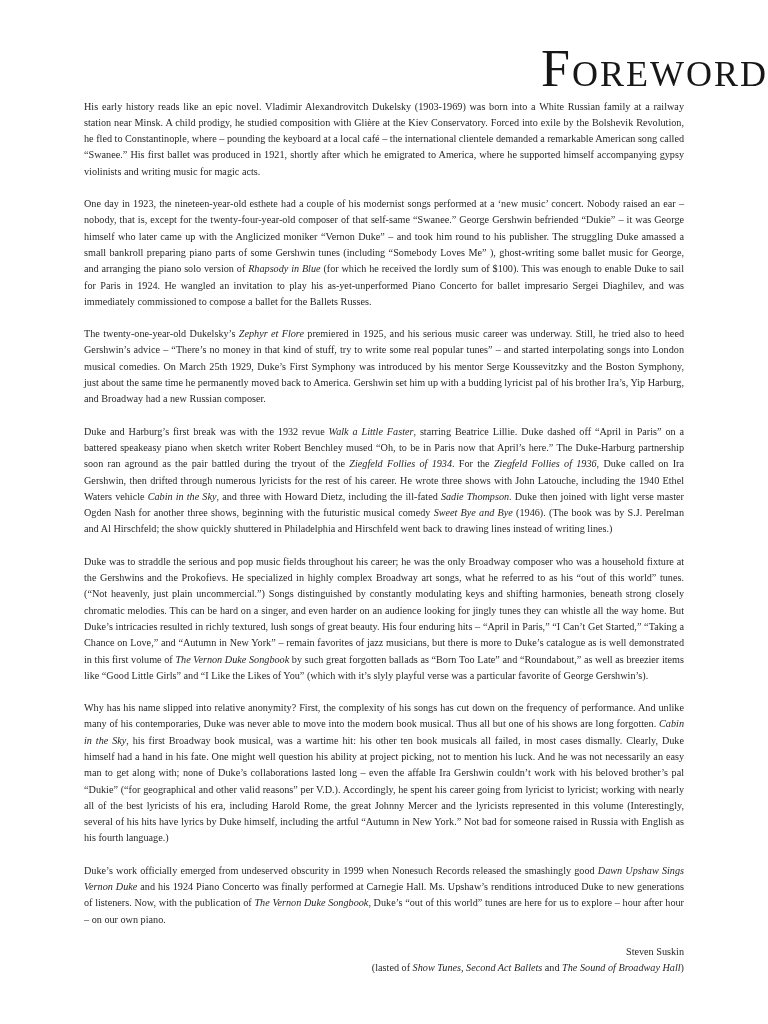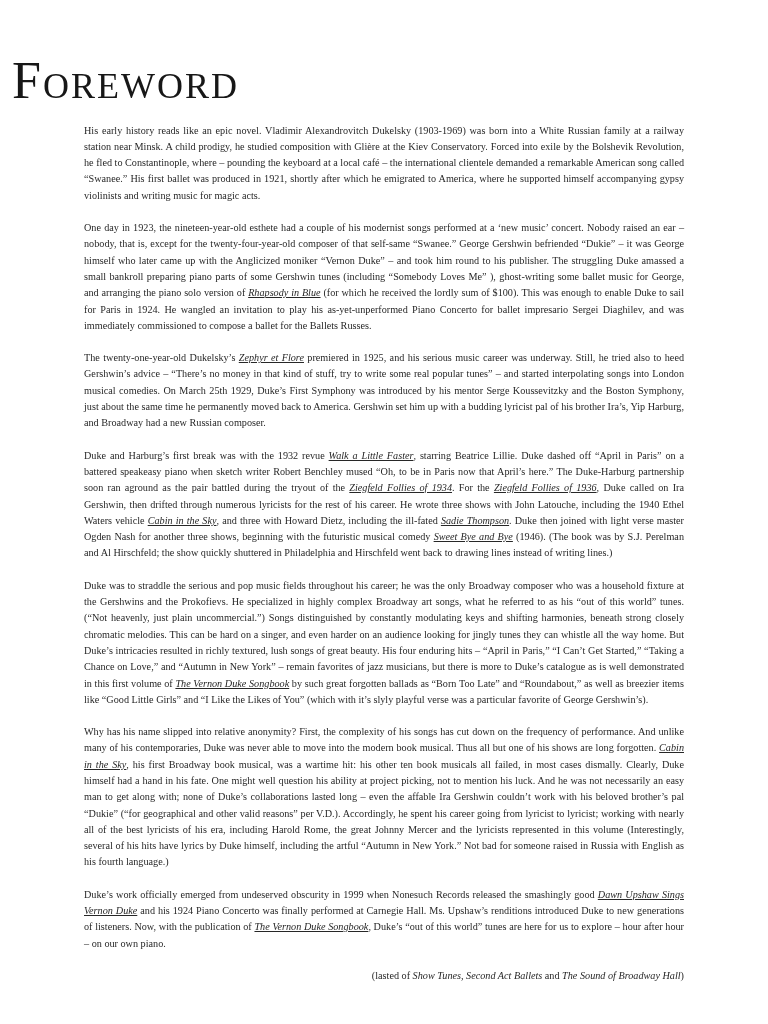--- a/index.html
+++ b/index.html
@@ -17,9 +17,9 @@
     color: #262626;
   }
   .title {
-    margin: 12px;
+    margin: 0;
     padding-top: 42px;
-    text-align: left;
+    text-align: right;
     font-variant: small-caps;
     font-weight: normal;
     font-size: 52px;

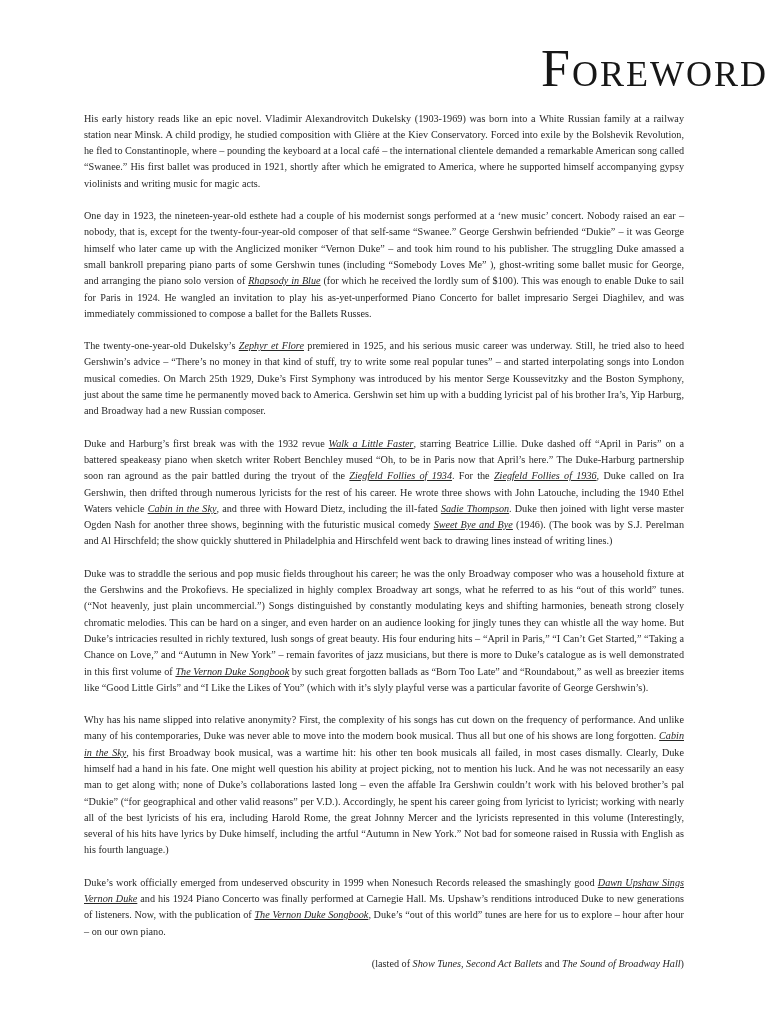--- a/index.html
+++ b/index.html
@@ -29,7 +29,7 @@
   }
   .body-text {
     width: 600px;
-    margin: 14px auto 0 auto;
+    margin: 2px auto 0 auto;
   }
   .body-text p {
     margin: 0 0 16px 0;

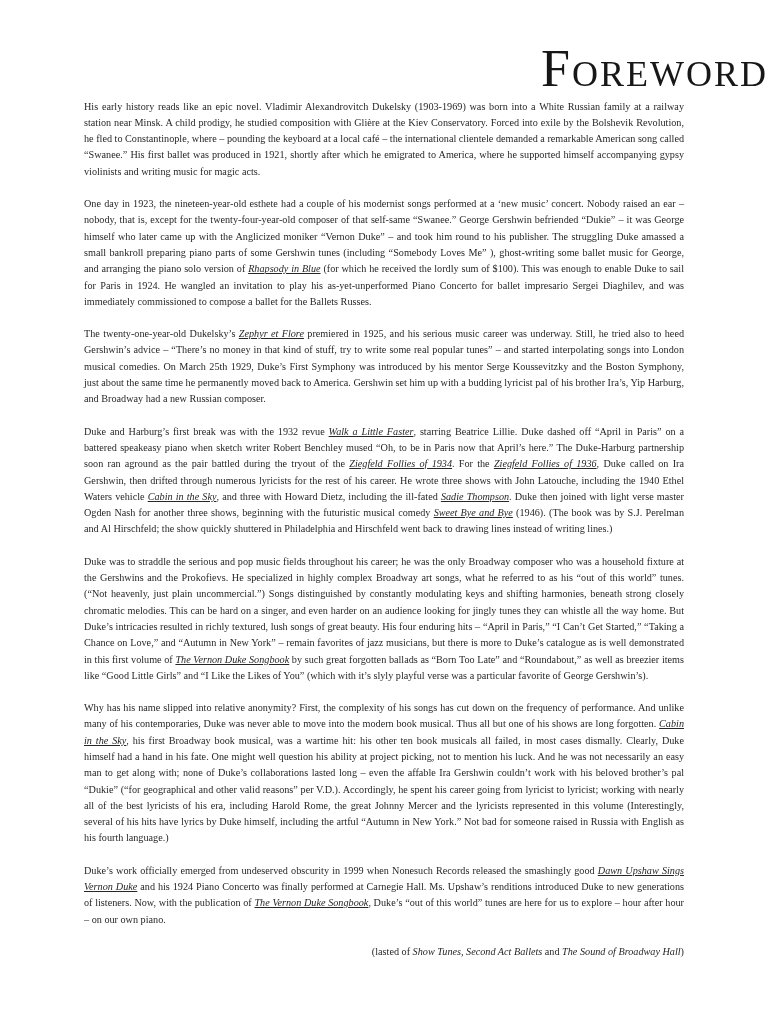--- a/index.html
+++ b/index.html
@@ -40,7 +40,6 @@
   }
   .body-text p i {
     font-style: italic;
-    text-decoration: underline;
   }
   .signature {
     width: 600px;

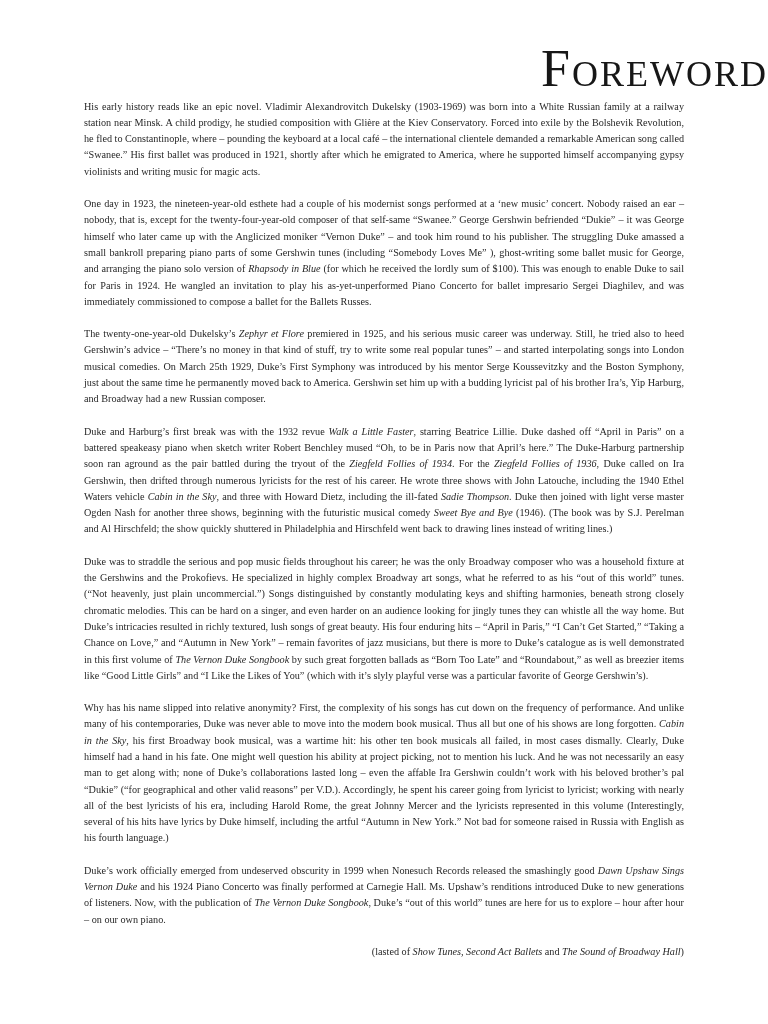--- a/index.html
+++ b/index.html
@@ -70,6 +70,7 @@
     </div>
 
   <div class="signature">
+    <div class="sig-name">Steven Suskin</div>
     <div class="sig-credit" id="sig-credit"><span>(lasted of </span><i>Show Tunes, Second Act Ballets</i><span> and </span><i>The Sound of Broadway Hall</i><span>)</span></div>
   </div>
 </div>

